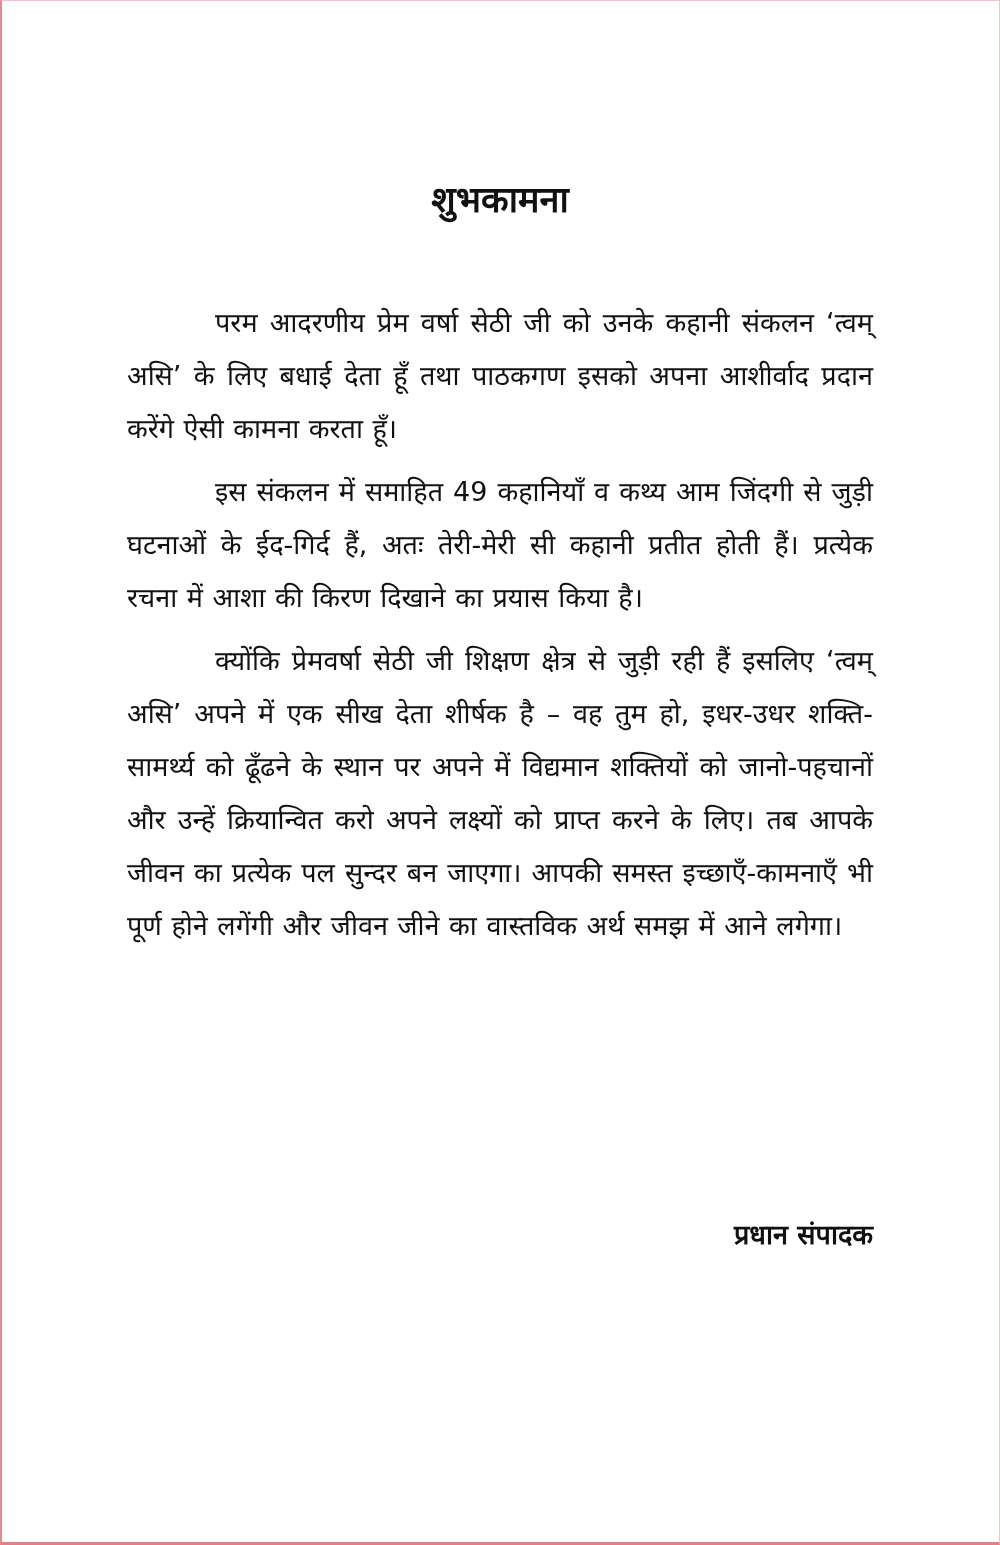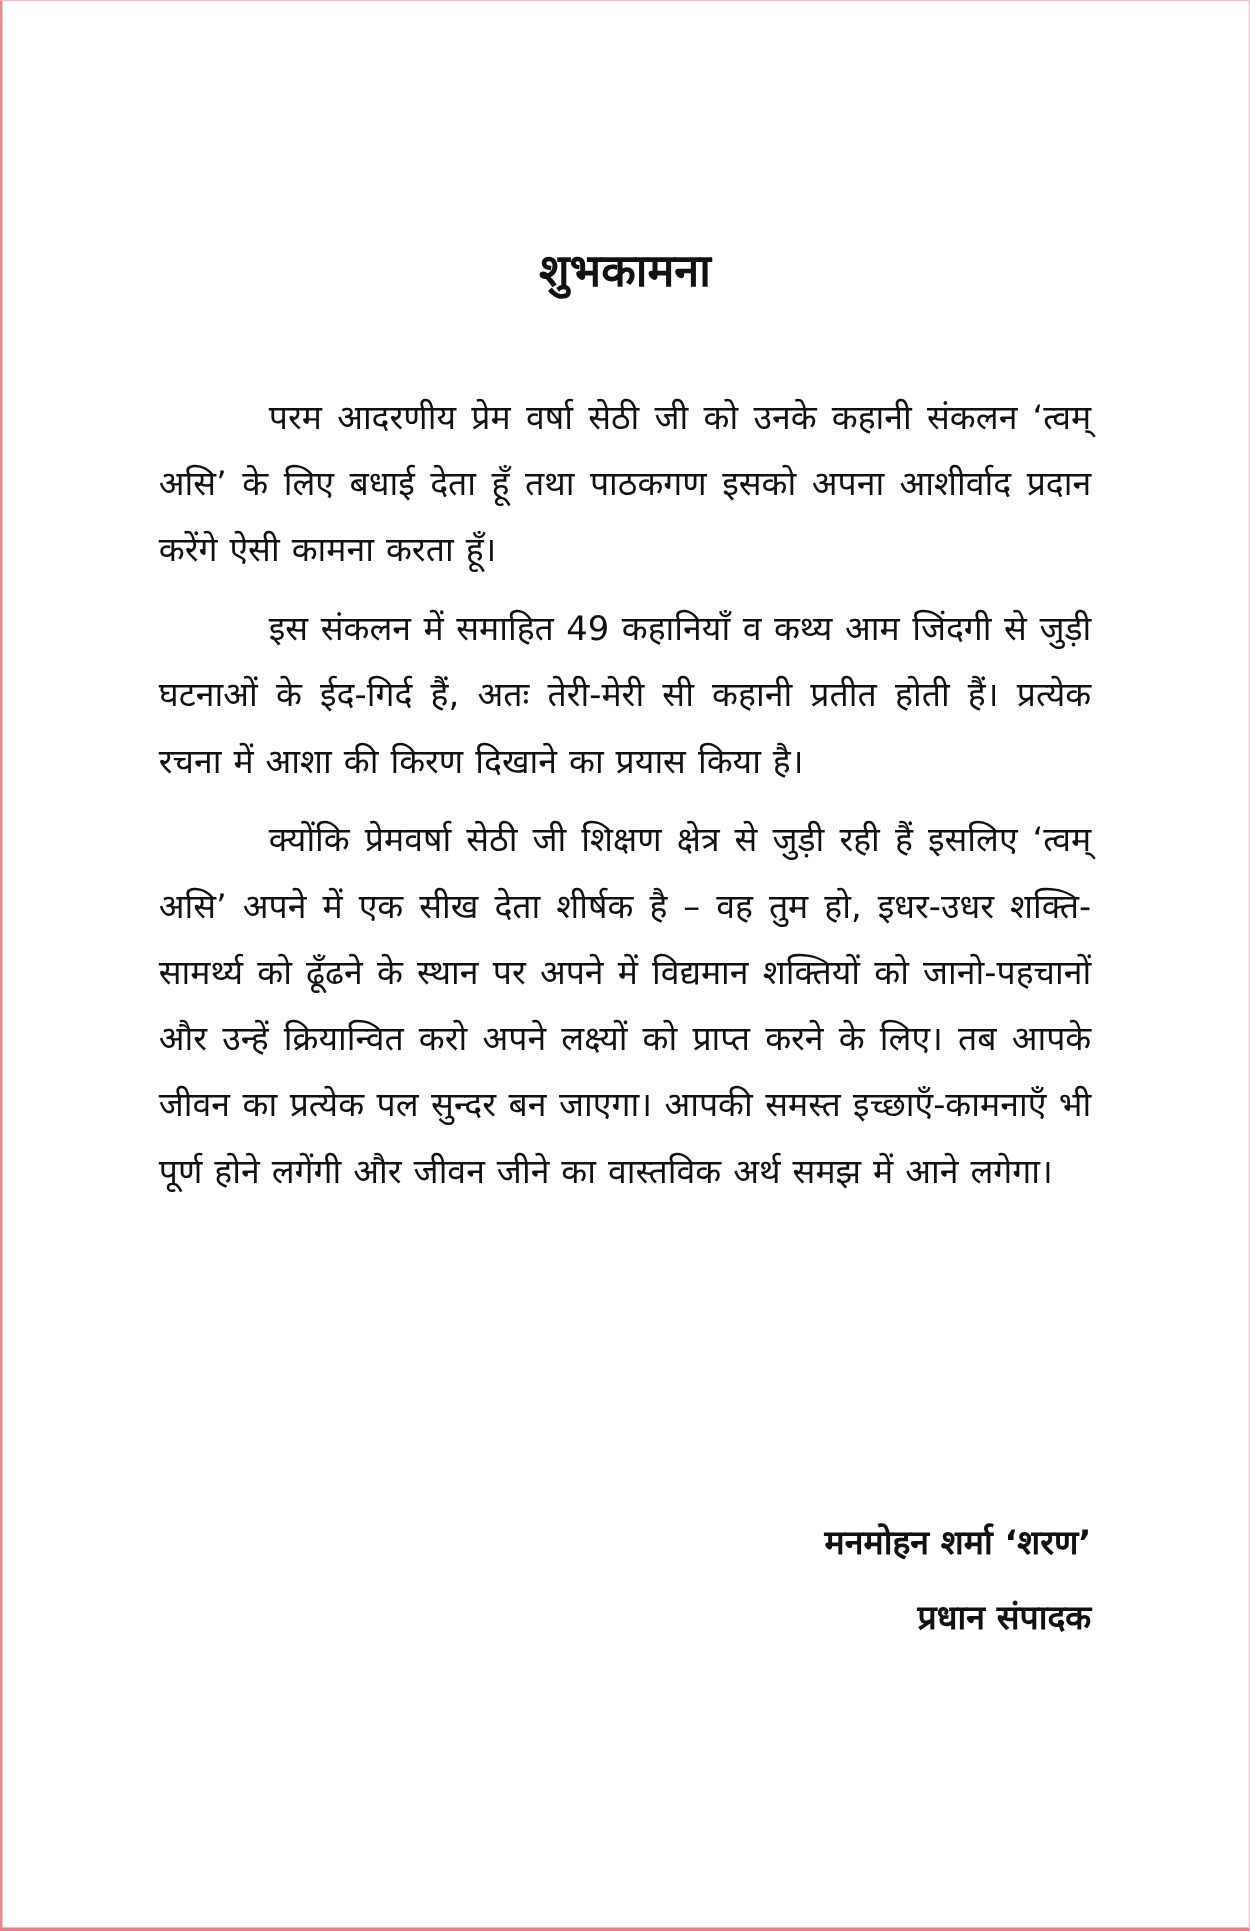--- a/index.html
+++ b/index.html
@@ -28,7 +28,7 @@
     }
     .title {
       position: absolute;
-      top: 168px;
+      top: 150px;
       left: 0;
       width: 1000px;
       text-align: center;

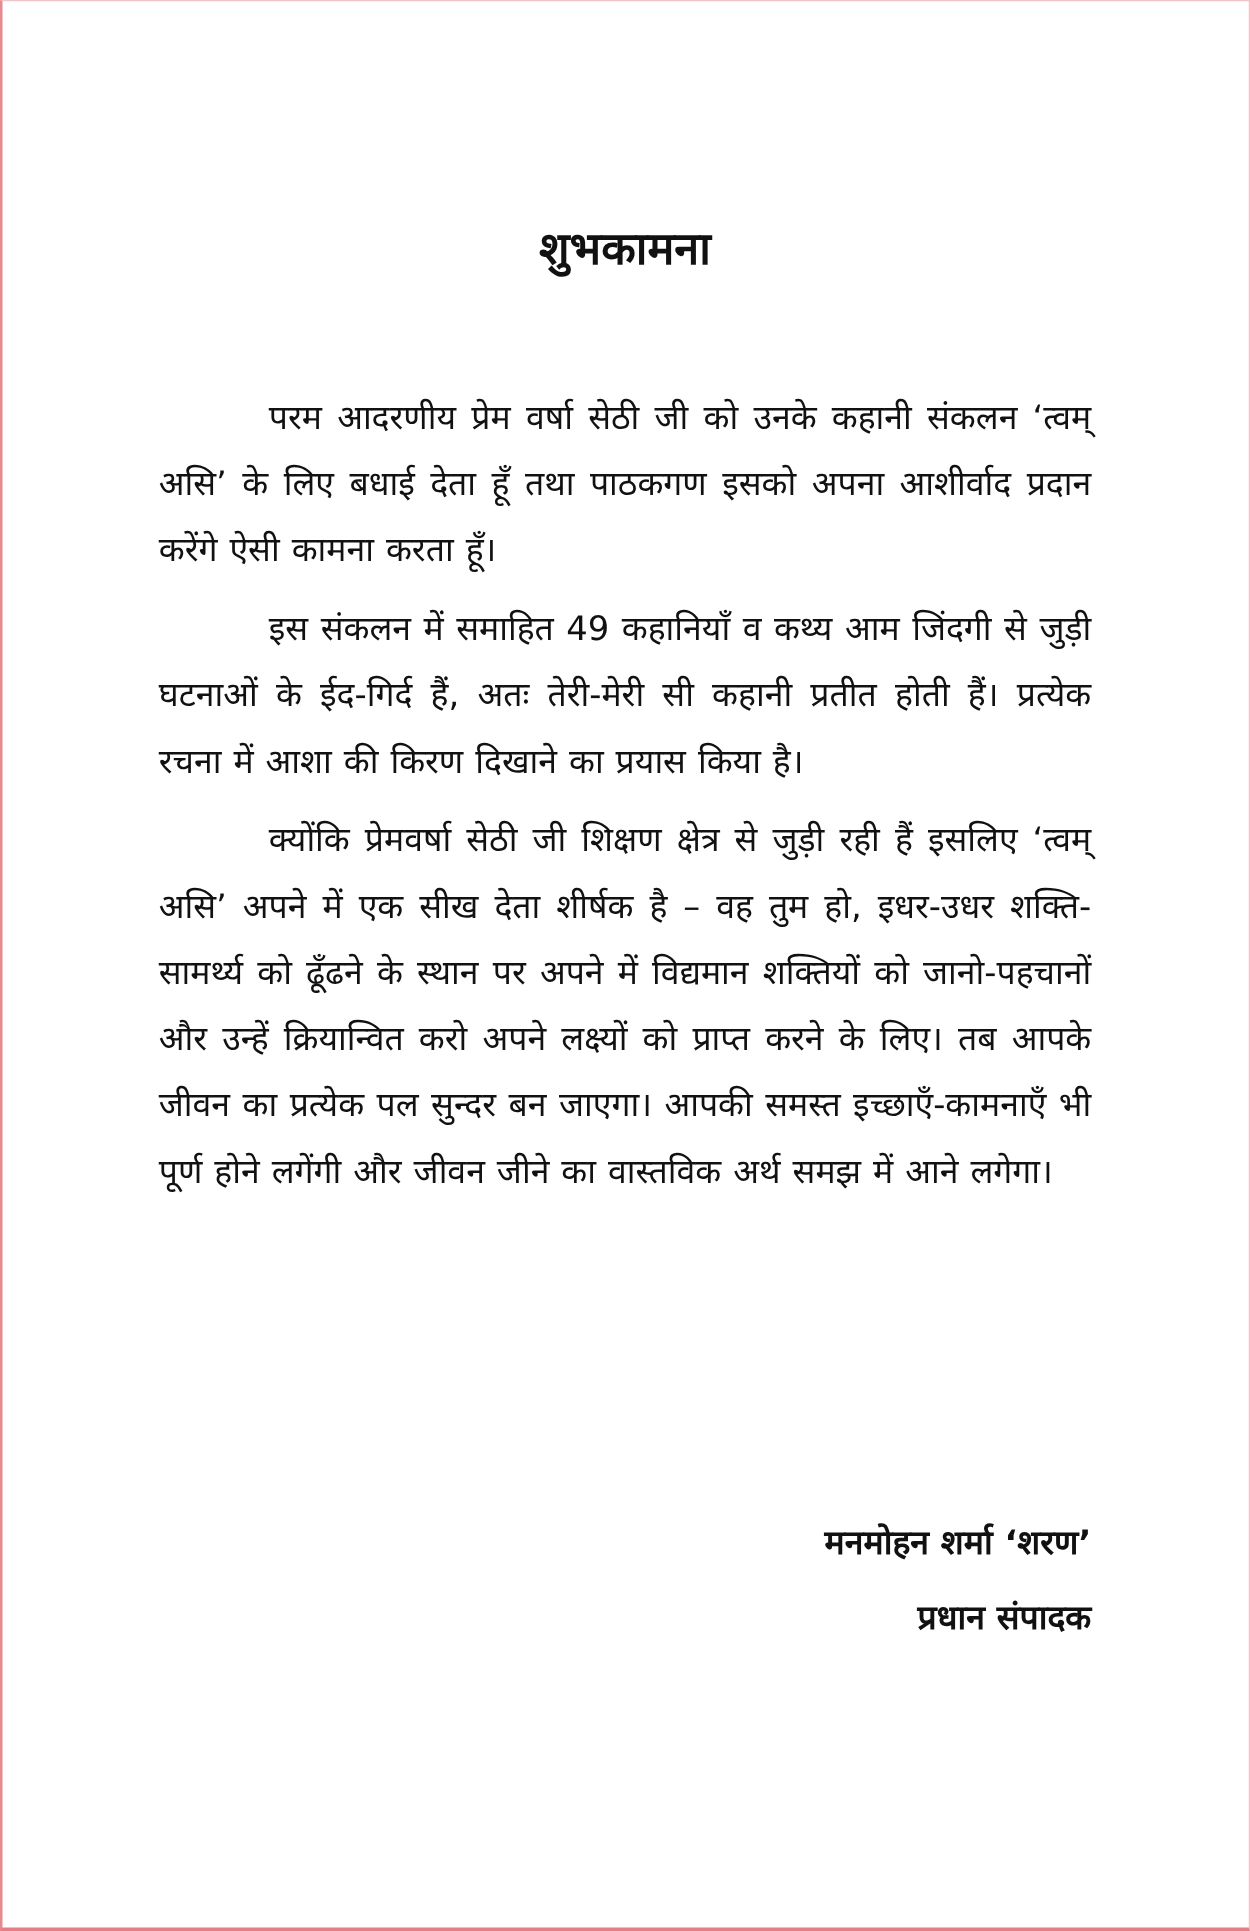--- a/index.html
+++ b/index.html
@@ -41,7 +41,7 @@
       position: absolute;
       left: 127px;
       width: 746px;
-      top: 308px;
+      top: 296px;
       font-size: 27px;
       line-height: 53px;
     }

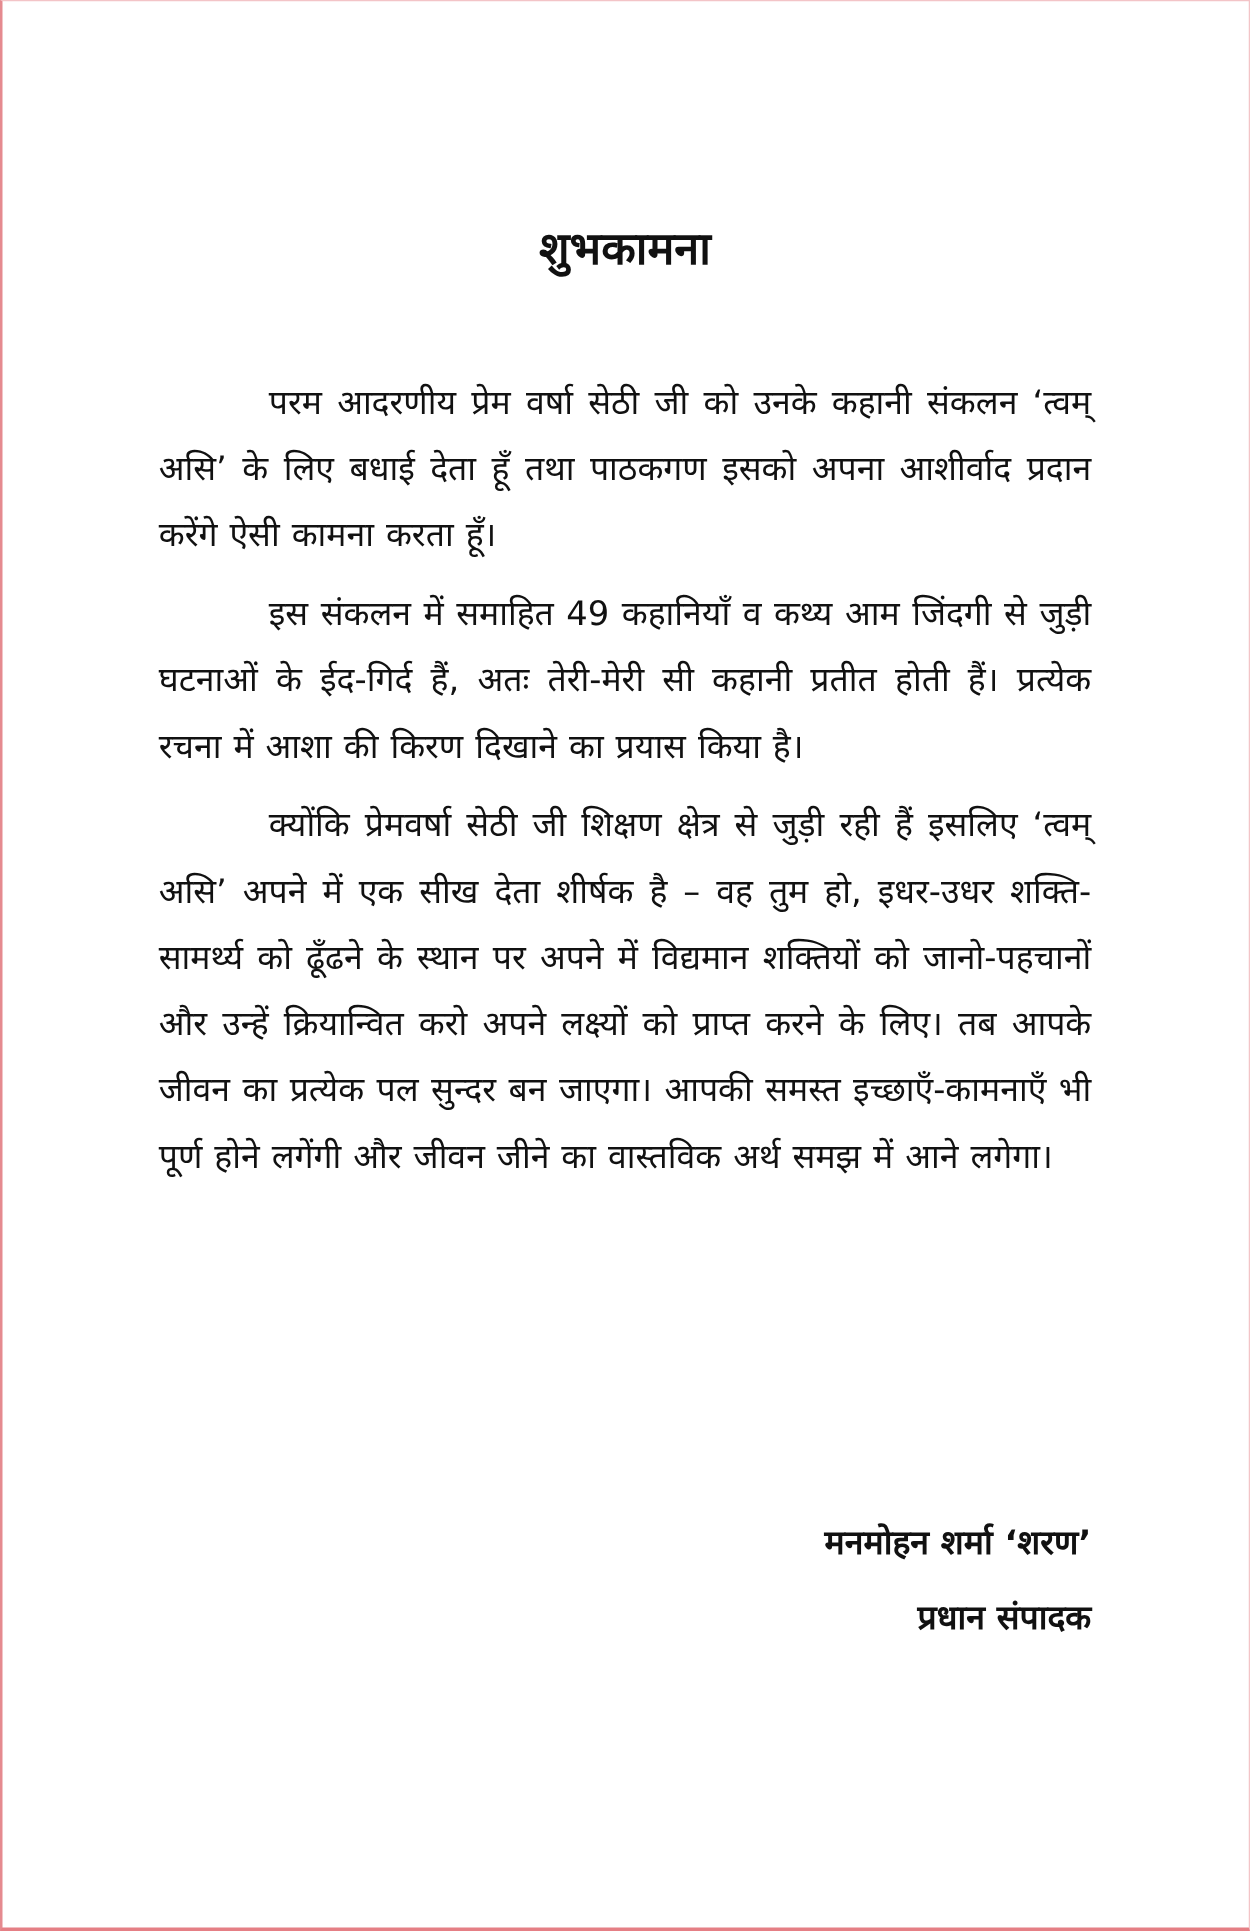--- a/index.html
+++ b/index.html
@@ -77,7 +77,6 @@
 </div>
 
 <div class="signature">
-  <div>मनमोहन शर्मा ‘शरण’</div>
   <div>प्रधान संपादक</div>
 </div>
 

